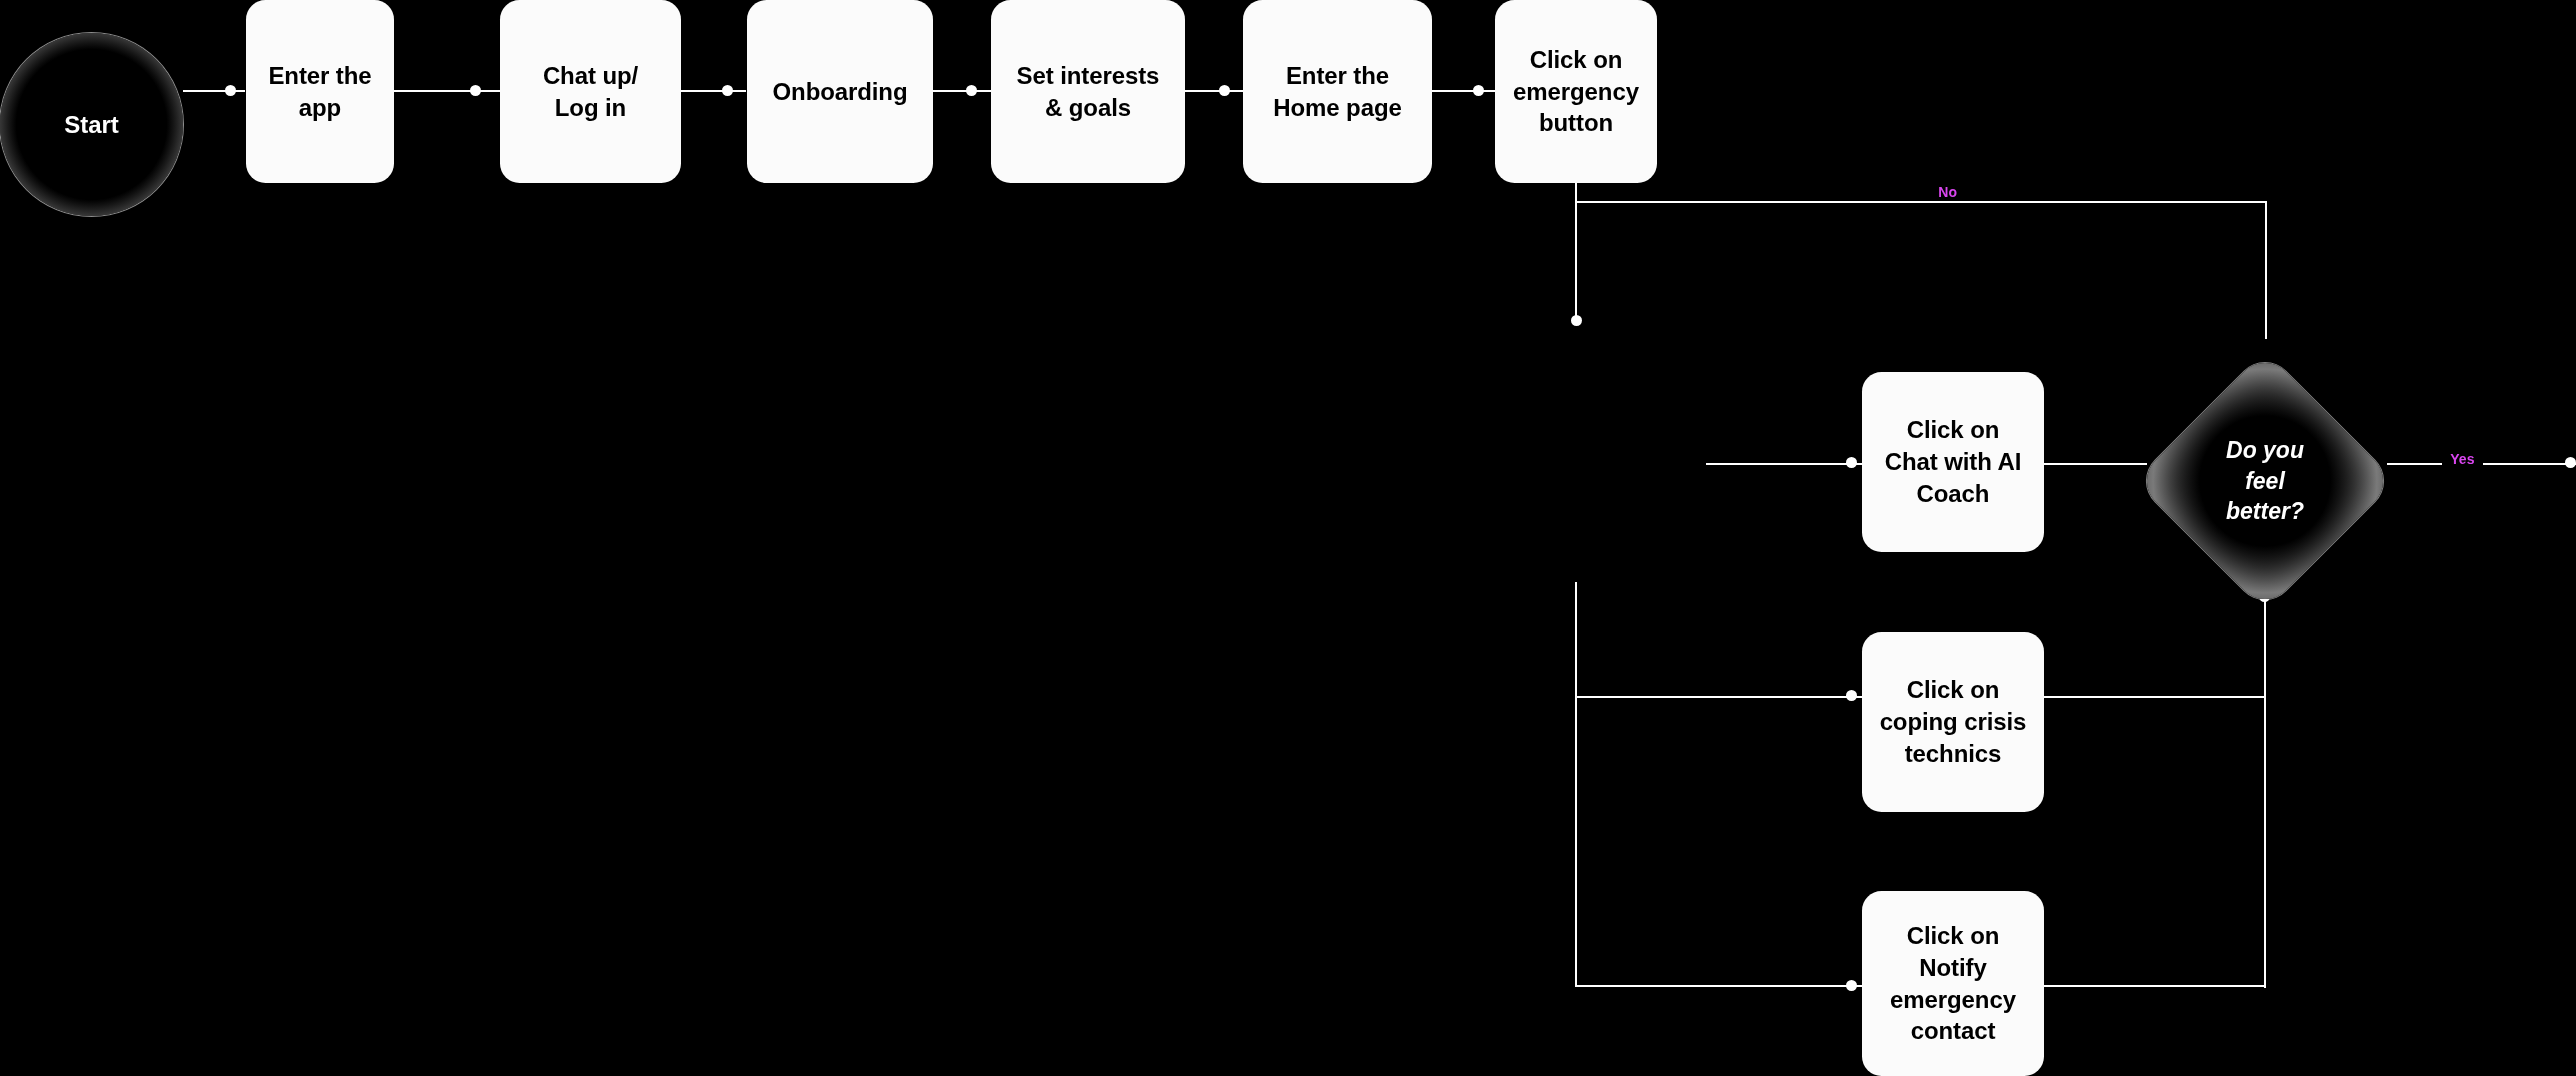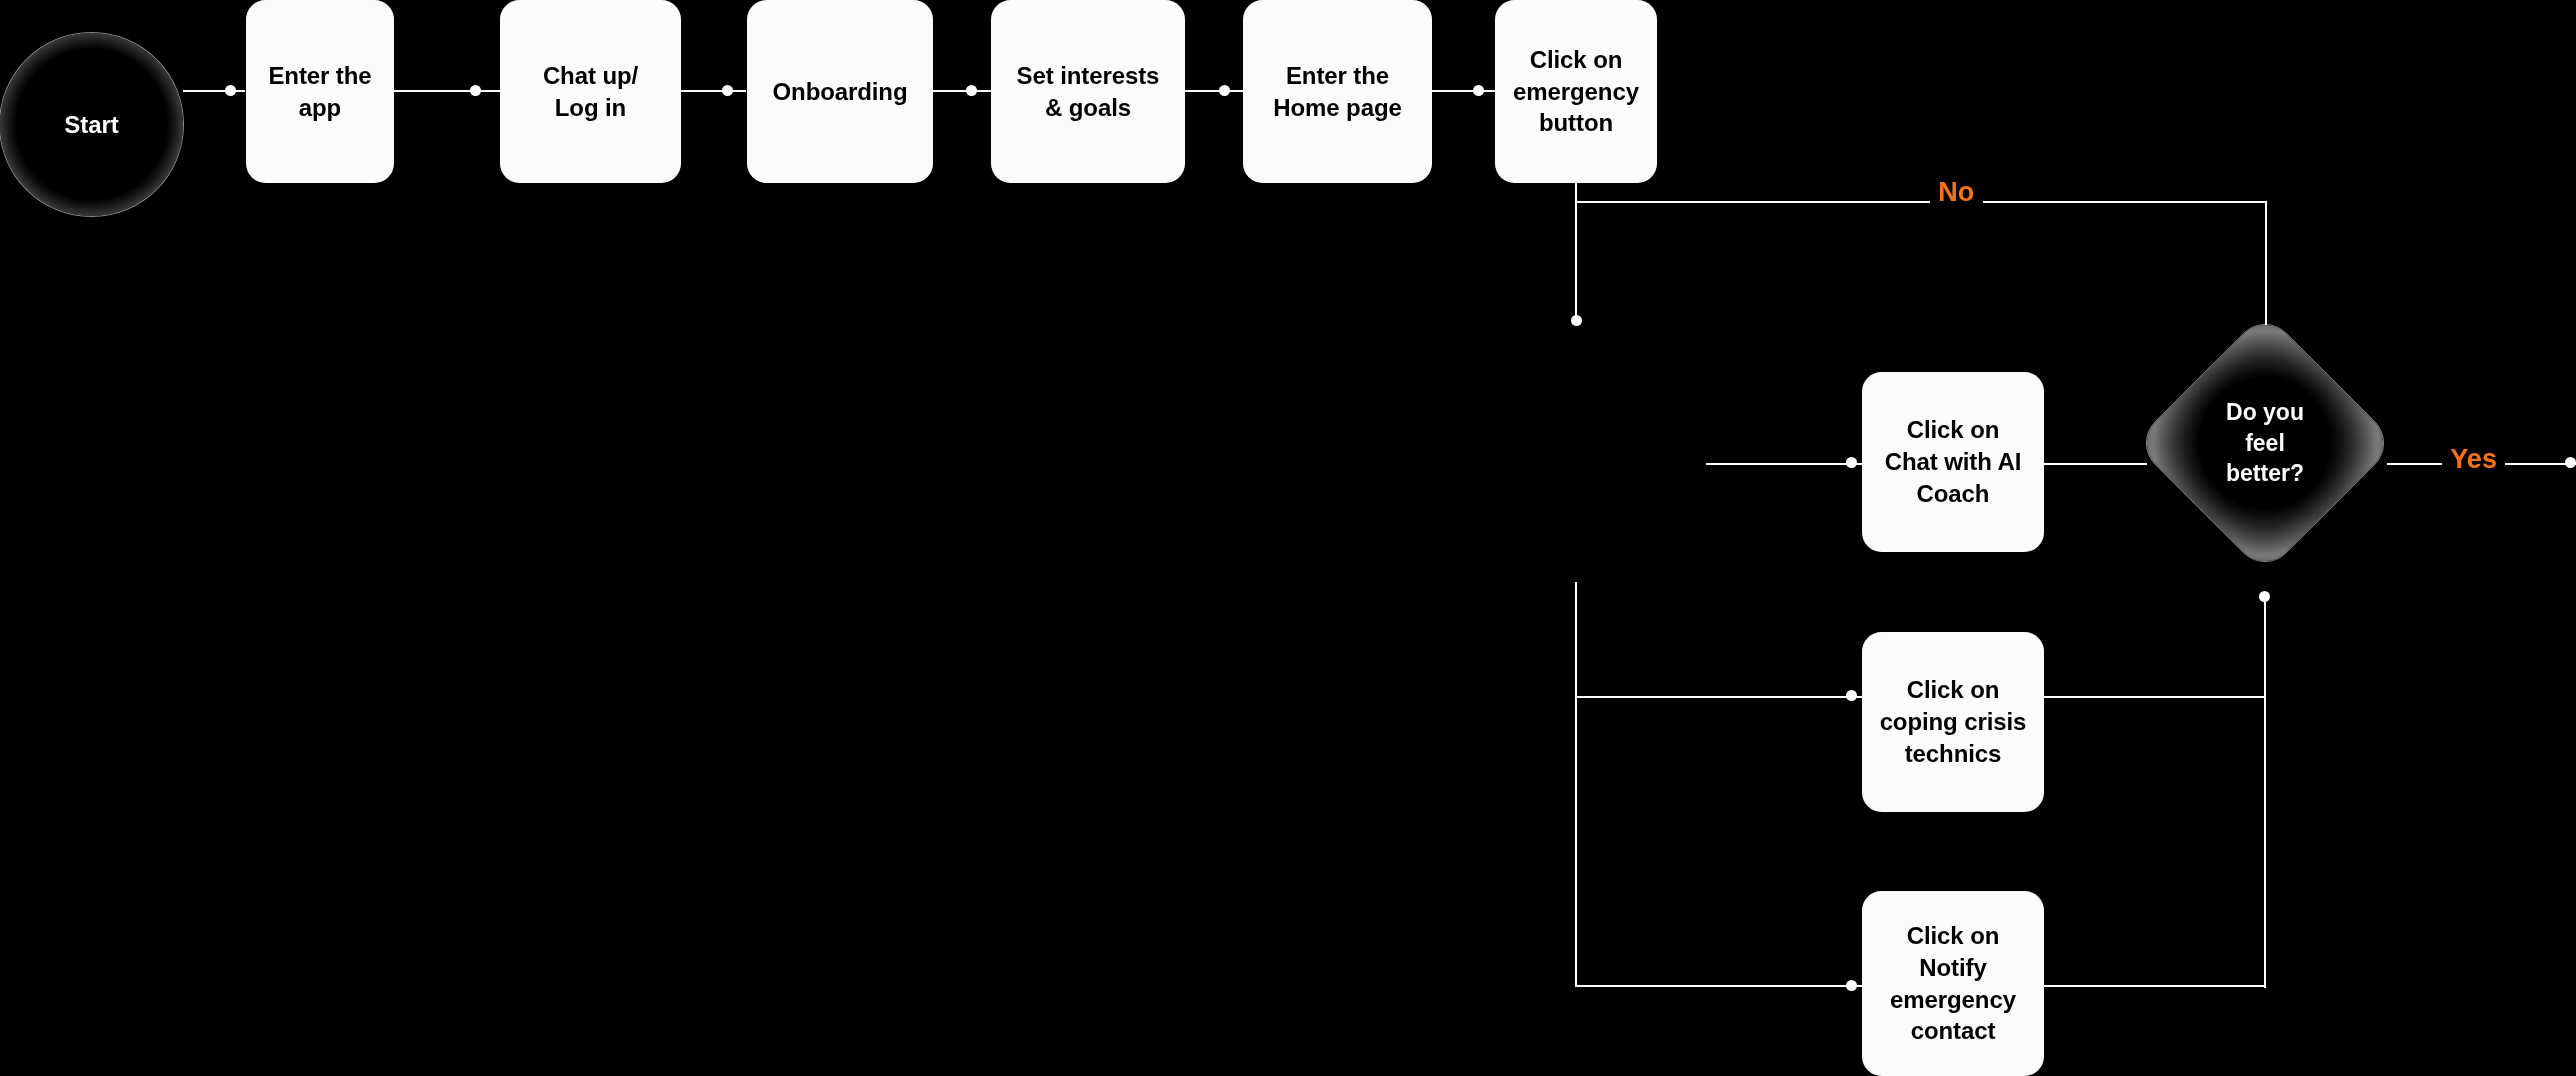--- a/index.html
+++ b/index.html
@@ -20,8 +20,8 @@
     width:11.3px;height:11.3px;
   }
   .edge-label{
-    position:absolute;color:#f97316;
-    font-size:27px;font-weight:700;
+    position:absolute;color:#d946ef;
+    font-size:14px;font-weight:700;
     letter-spacing:0.1px;
     background:#000000;
     padding:0 8.2px;

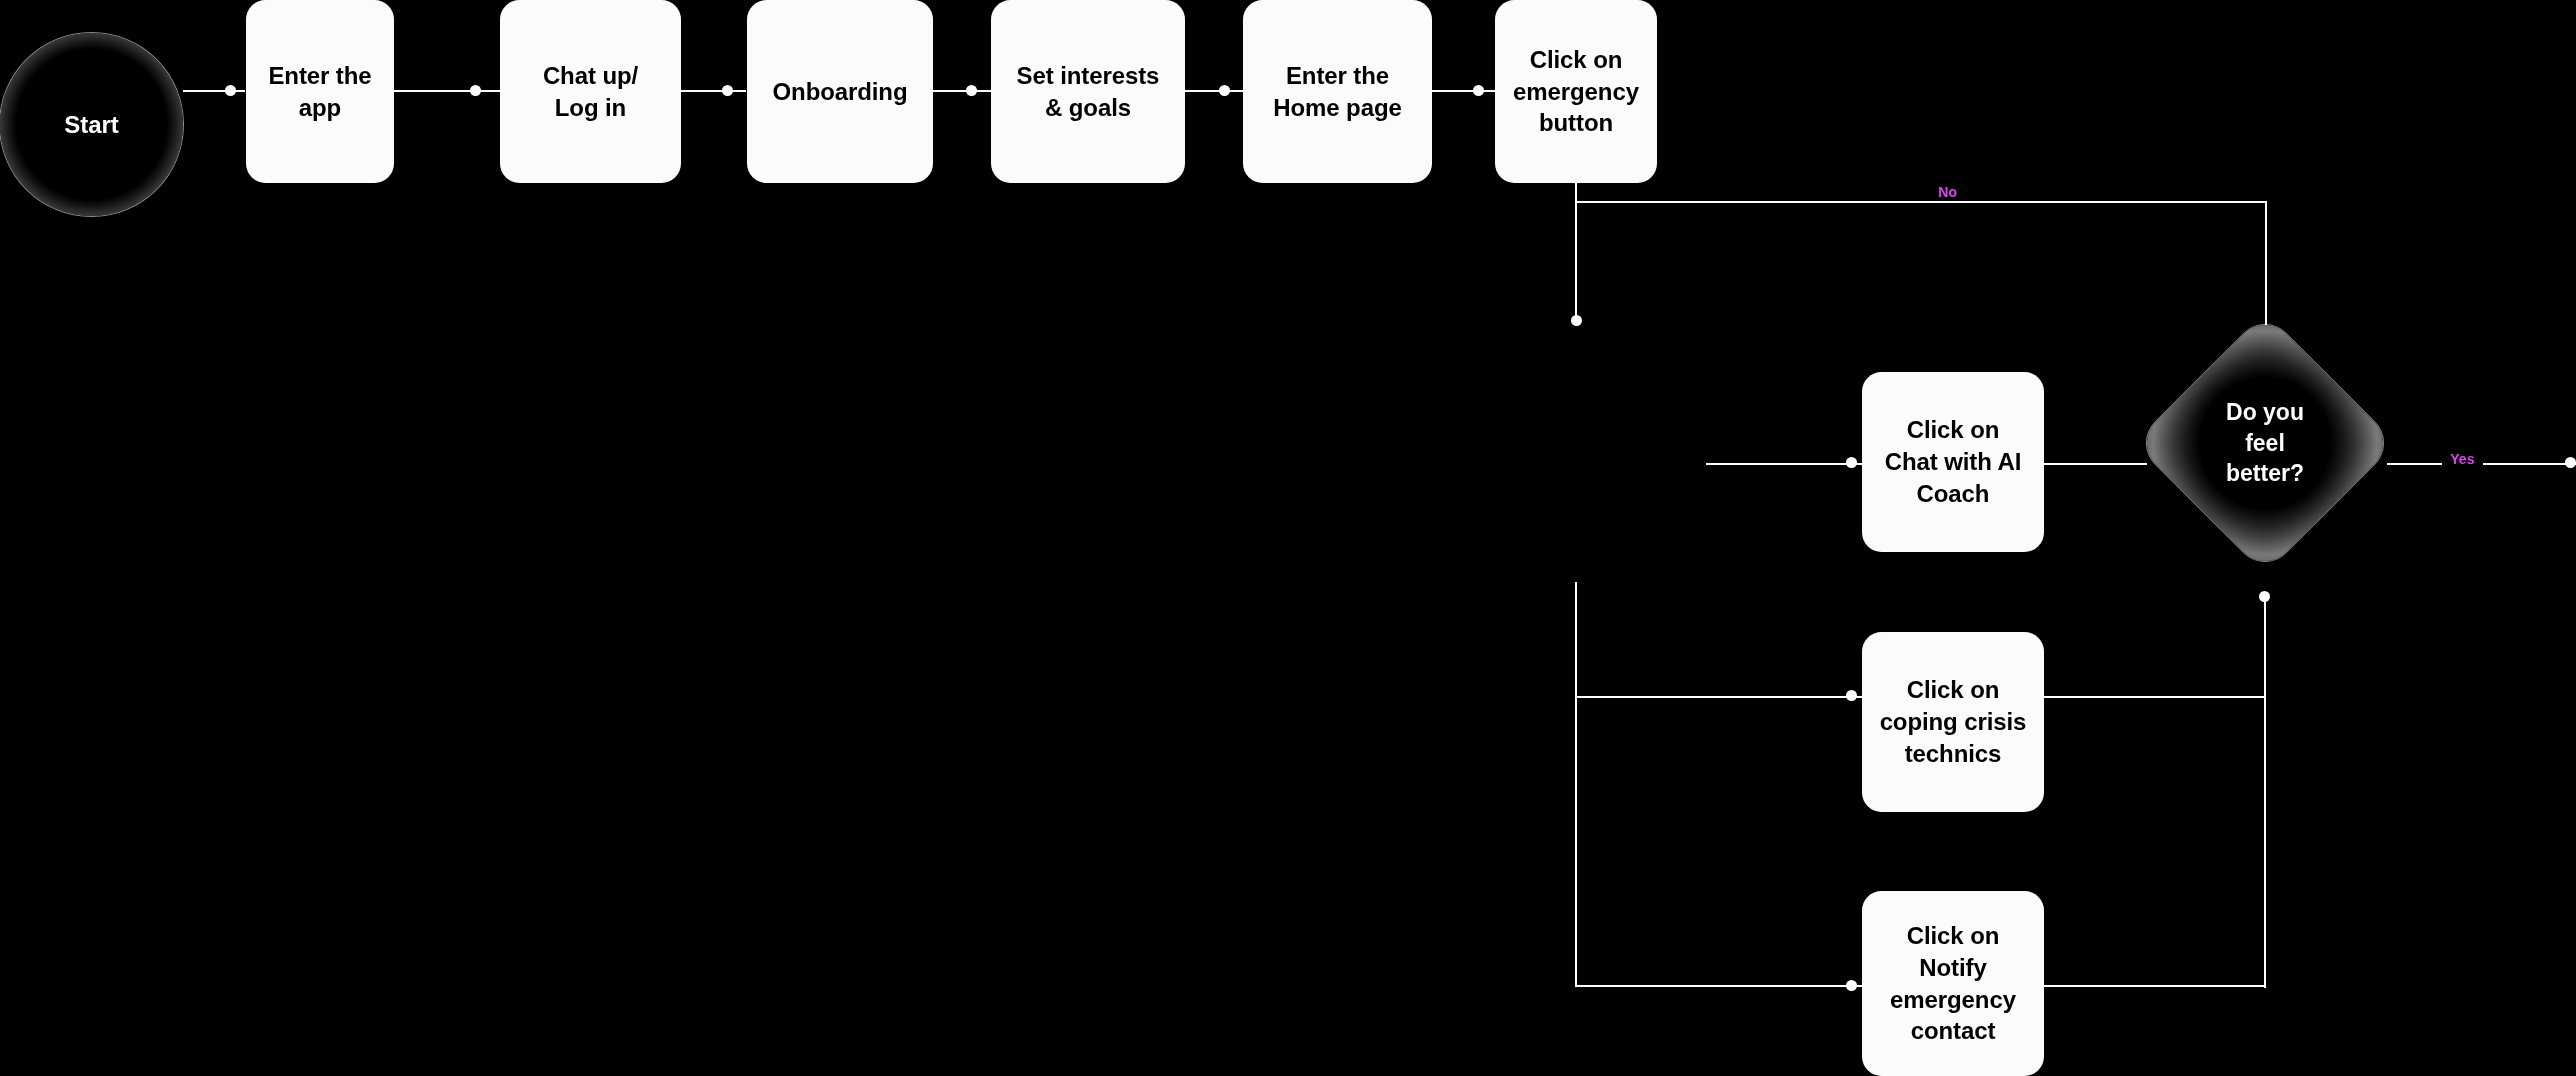--- a/index.html
+++ b/index.html
@@ -210,7 +210,7 @@
 contact</span>
   </div>
 
-  <div class="decision" style="left:2173px;top:351px;width:184px;height:184px;">
+  <div class="decision" style="left:2173px;top:389px;width:184px;height:184px;font-style:italic;">
     <span class="dshape"></span>
     <span class="dglow"></span>
     <span class="dlabel">Do you

